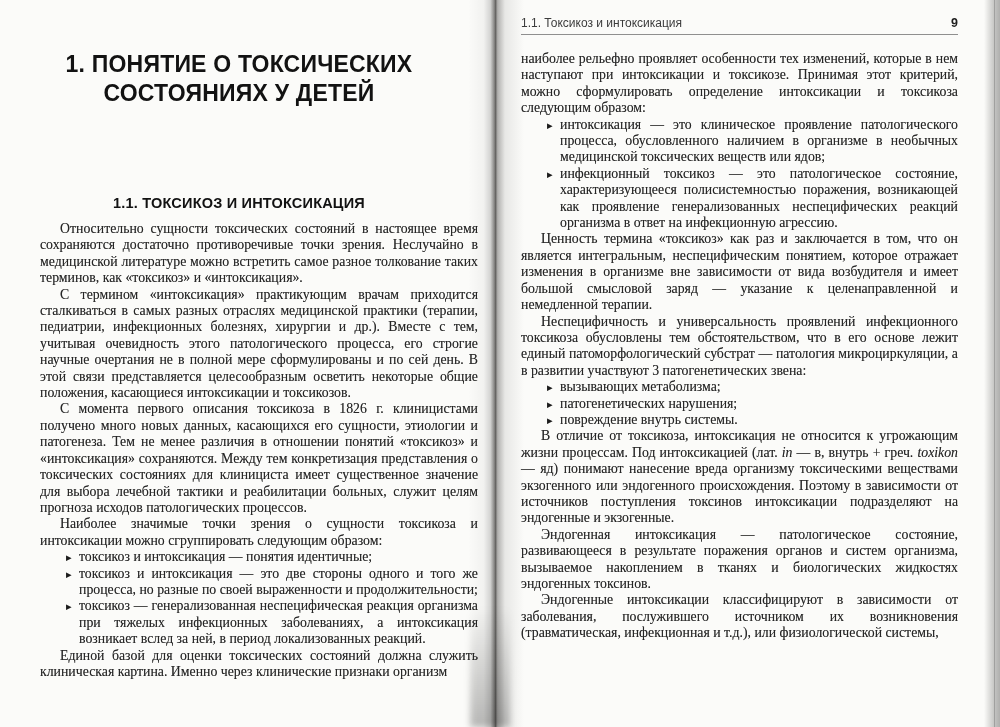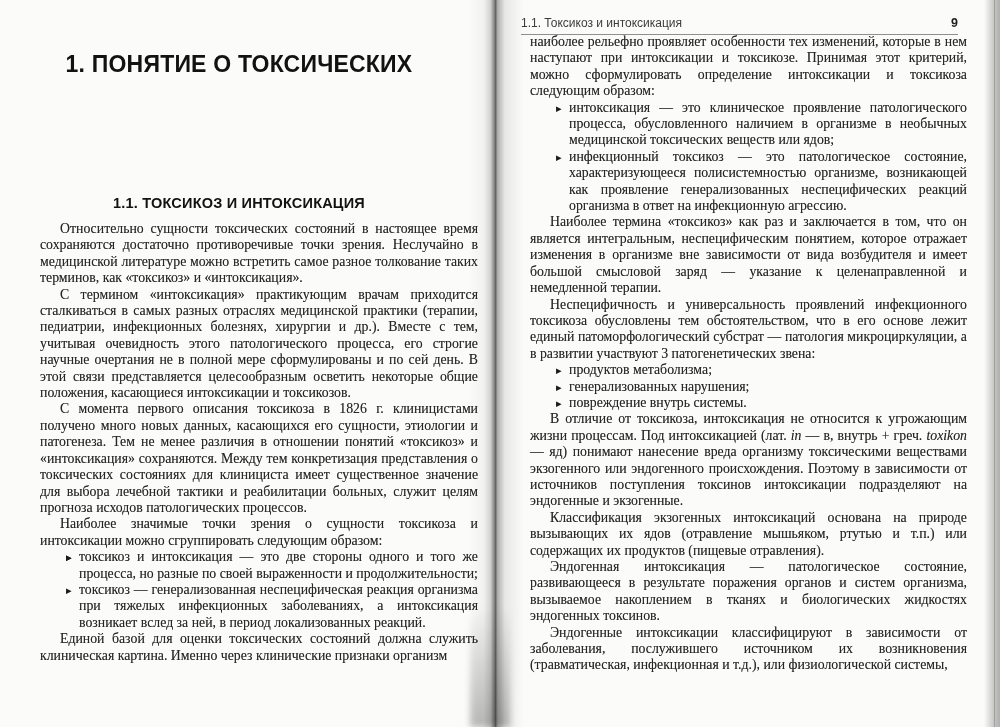--- a/index.html
+++ b/index.html
@@ -58,7 +58,7 @@
     color:#121212;letter-spacing:0.2px;
   }
   .left-body{position:absolute;left:40px;top:221px;width:438px;}
-  .right-body{position:absolute;left:521px;top:34px;width:437px;margin-left:9px;}
+  .right-body{position:absolute;left:521px;top:51px;width:437px;}
   
   .body-col p{
     margin:0;text-align:justify;

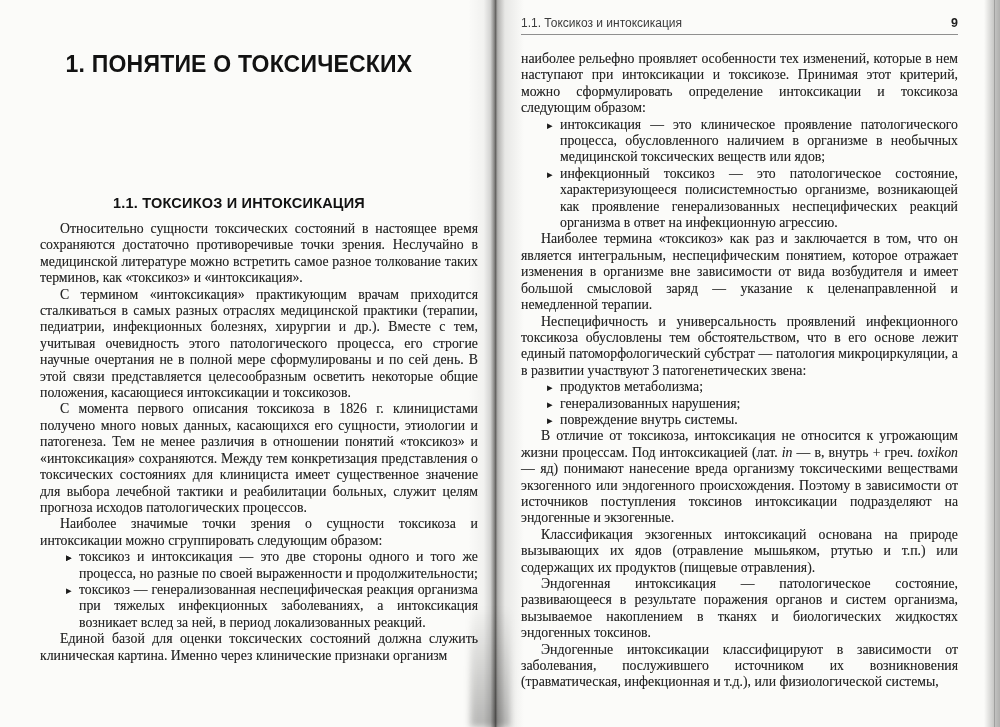--- a/index.html
+++ b/index.html
@@ -102,6 +102,7 @@
 
     <div class="chapter-title">
       <div>1. ПОНЯТИЕ О ТОКСИЧЕСКИХ</div>
+      <div>СОСТОЯНИЯХ У ДЕТЕЙ</div>
     </div>
 
     <div class="section-heading">1.1. ТОКСИКОЗ И ИНТОКСИКАЦИЯ</div>

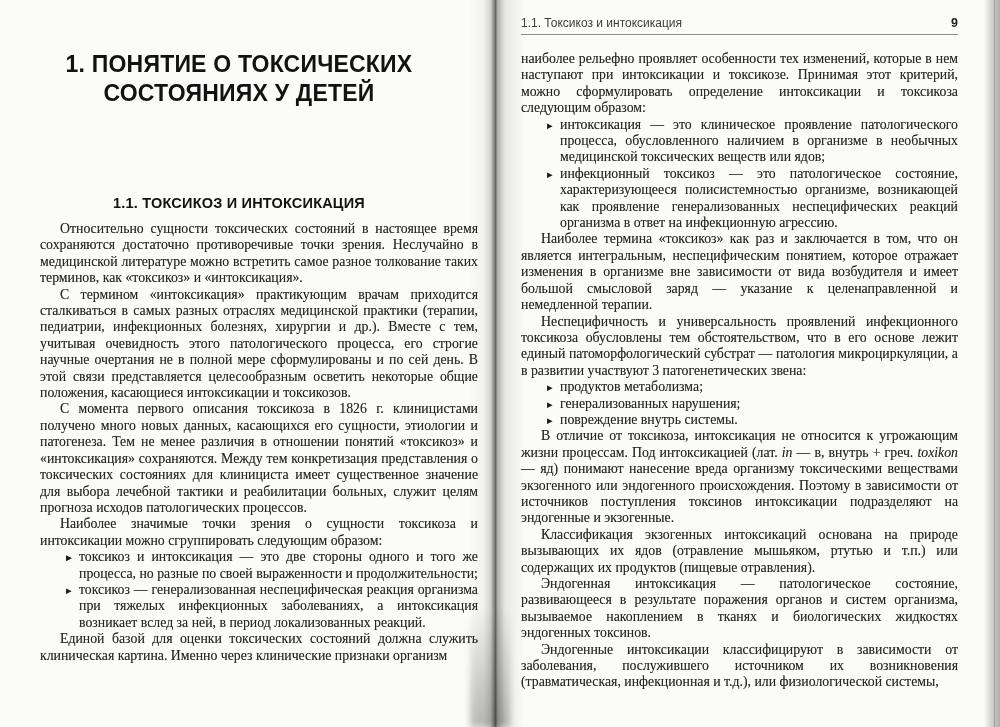--- a/index.html
+++ b/index.html
@@ -145,7 +145,7 @@
         </li>
         <li>
           <span class="blt">▸</span>
-          <span>инфекционный токсикоз — это патологическое состояние, характеризующееся полисистемностью организме, возникающей как проявление генерализованных неспецифических реакций организма в ответ на инфекционную агрессию.</span>
+          <span>инфекционный токсикоз — это патологическое состояние, характеризующееся полисистемностью поражения, возникающей как проявление генерализованных неспецифических реакций организма в ответ на инфекционную агрессию.</span>
         </li>
       </ul>
       <p>Наиболее термина «токсикоз» как раз и заключается в том, что он является интегральным, неспецифическим понятием, которое отражает изменения в организме вне зависимости от вида возбудителя и имеет большой смысловой заряд — указание к целенаправленной и немедленной терапии.</p>

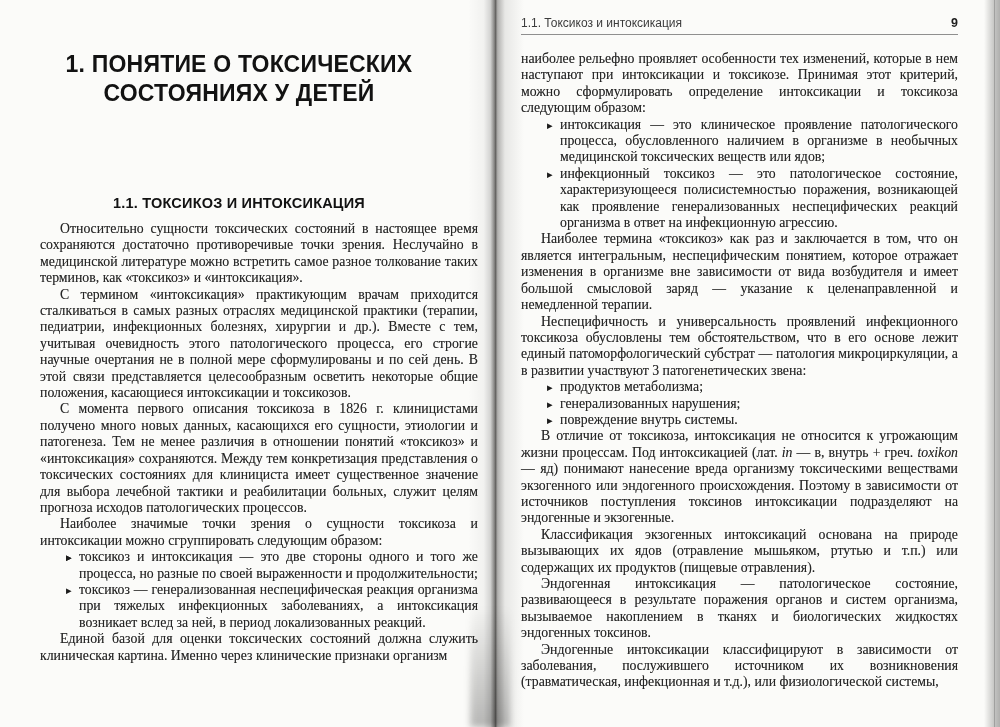--- a/index.html
+++ b/index.html
@@ -148,7 +148,7 @@
           <span>инфекционный токсикоз — это патологическое состояние, характеризующееся полисистемностью поражения, возникающей как проявление генерализованных неспецифических реакций организма в ответ на инфекционную агрессию.</span>
         </li>
       </ul>
-      <p>Наиболее термина «токсикоз» как раз и заключается в том, что он является интегральным, неспецифическим понятием, которое отражает изменения в организме вне зависимости от вида возбудителя и имеет большой смысловой заряд — указание к целенаправленной и немедленной терапии.</p>
+      <p>Ценность термина «токсикоз» как раз и заключается в том, что он является интегральным, неспецифическим понятием, которое отражает изменения в организме вне зависимости от вида возбудителя и имеет большой смысловой заряд — указание к целенаправленной и немедленной терапии.</p>
       <p>Неспецифичность и универсальность проявлений инфекционного токсикоза обусловлены тем обстоятельством, что в его основе лежит единый патоморфологический субстрат — патология микроциркуляции, а в развитии участвуют 3 патогенетических звена:</p>
       <ul class="blist">
         <li>

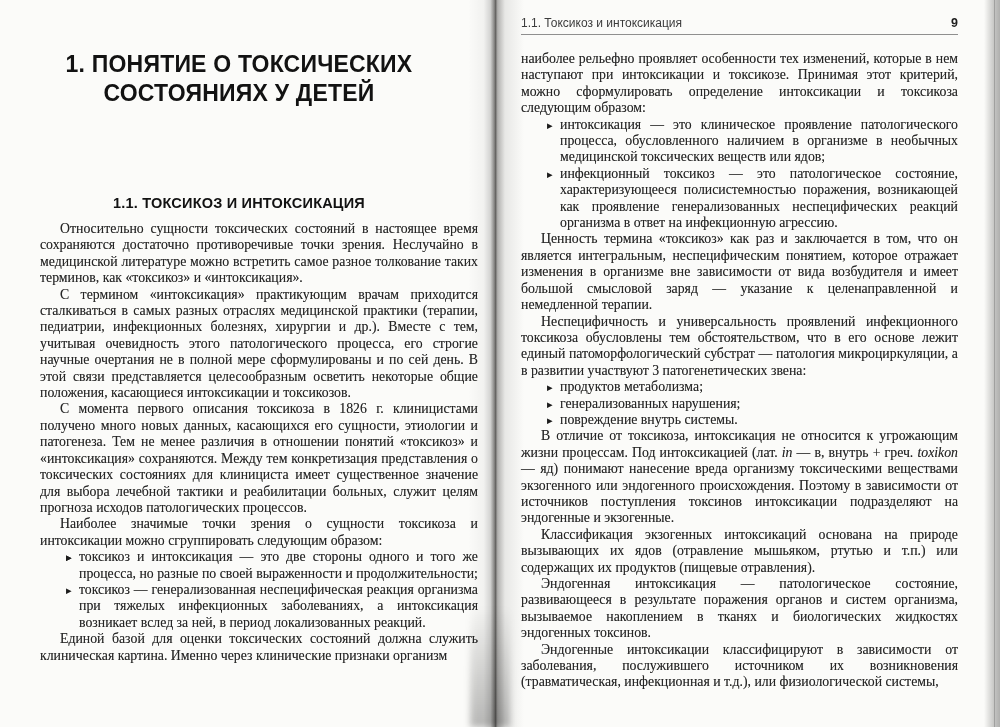--- a/index.html
+++ b/index.html
@@ -153,7 +153,7 @@
       <ul class="blist">
         <li>
           <span class="blt">▸</span>
-          <span>продуктов метаболизма;</span>
+          <span>вызывающих метаболизма;</span>
         </li>
         <li>
           <span class="blt">▸</span>

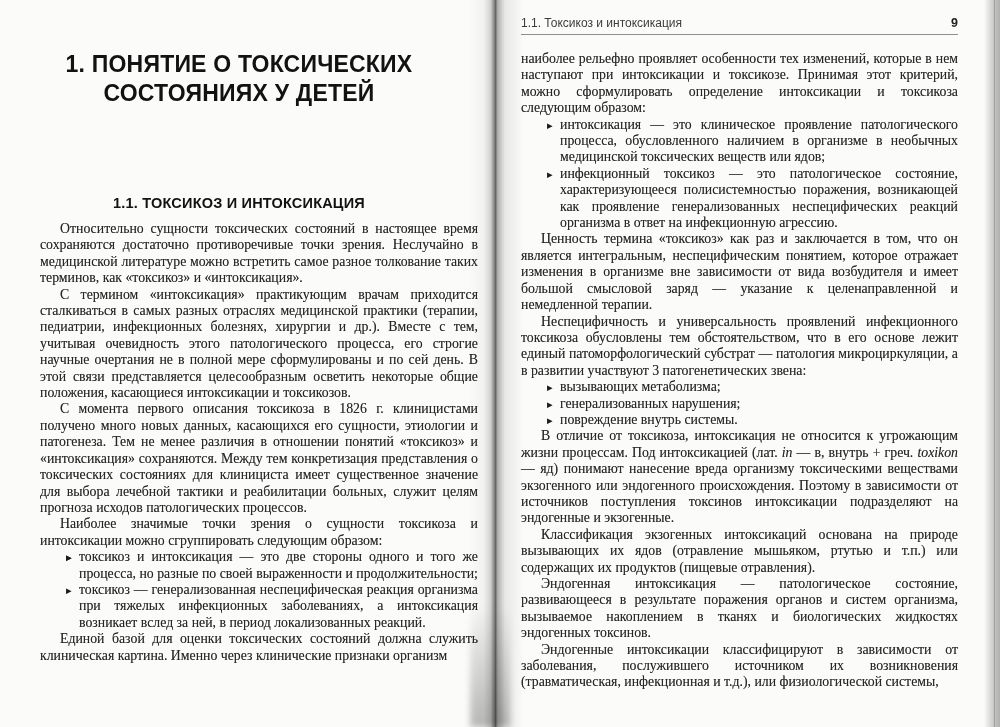--- a/index.html
+++ b/index.html
@@ -157,7 +157,7 @@
         </li>
         <li>
           <span class="blt">▸</span>
-          <span>генерализованных нарушения;</span>
+          <span>патогенетических нарушения;</span>
         </li>
         <li>
           <span class="blt">▸</span>

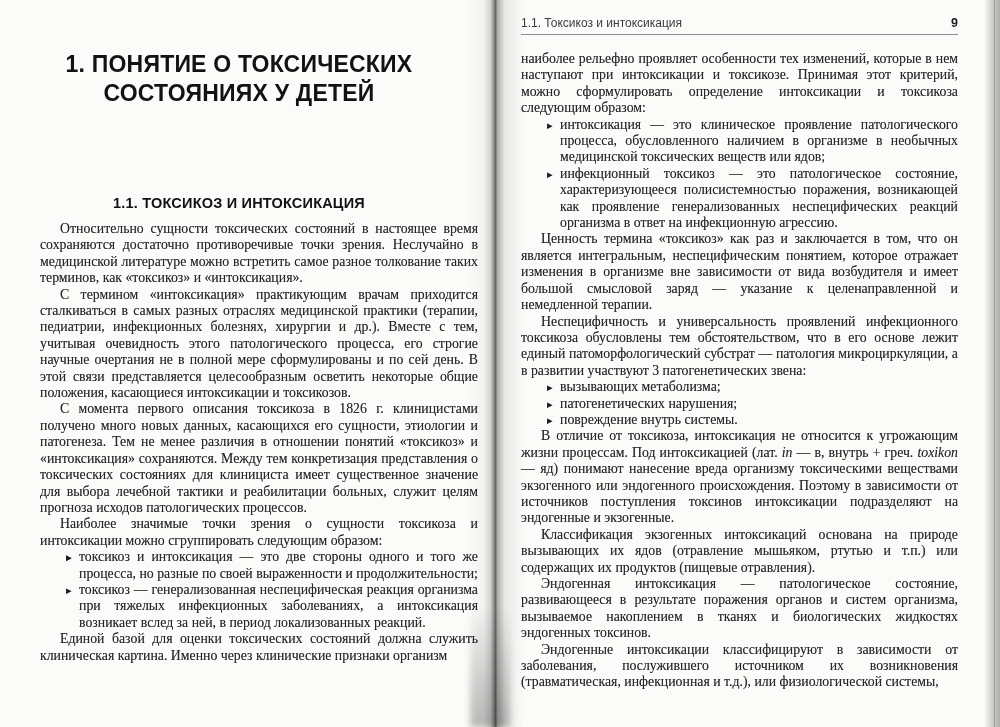--- a/index.html
+++ b/index.html
@@ -167,7 +167,6 @@
       <p>
         <span>В отличие от токсикоза, интоксикация не относится к угрожающим жизни процессам. Под интоксикацией (лат. </span><span class="lat">in</span><span> — в, внутрь + греч. </span><span class="lat">toxikon</span><span> — яд) понимают нанесение вреда организму токсическими веществами экзогенного или эндогенного происхождения. Поэтому в зависимости от источников поступления токсинов интоксикации подразделяют на эндогенные и экзогенные.</span>
       </p>
-      <p>Классификация экзогенных интоксикаций основана на природе вызывающих их ядов (отравление мышьяком, ртутью и т.п.) или содержащих их продуктов (пищевые отравления).</p>
       <p>Эндогенная интоксикация — патологическое состояние, развивающееся в результате поражения органов и систем организма, вызываемое накоплением в тканях и биологических жидкостях эндогенных токсинов.</p>
       <p>Эндогенные интоксикации классифицируют в зависимости от заболевания, послужившего источником их возникновения (травматическая, инфекционная и т.д.), или физиологической системы,</p>
     </div>

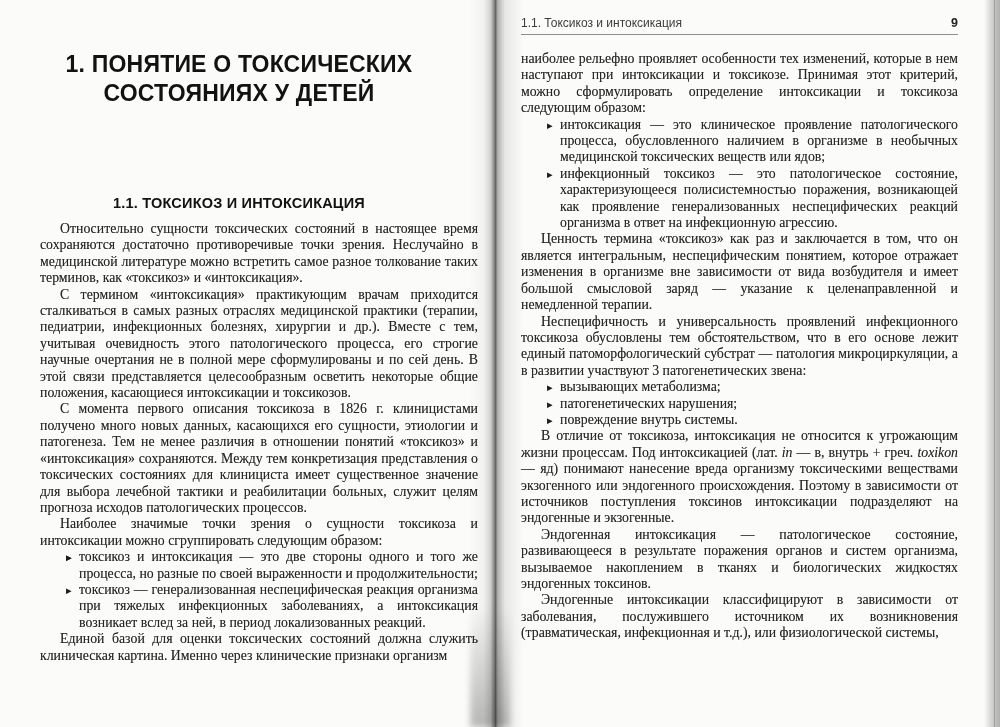--- a/index.html
+++ b/index.html
@@ -115,6 +115,7 @@
       <ul class="blist">
         <li>
           <span class="blt">▸</span>
+          <span>токсикоз и интоксикация — понятия идентичные;</span>
         </li>
         <li>
           <span class="blt">▸</span>

